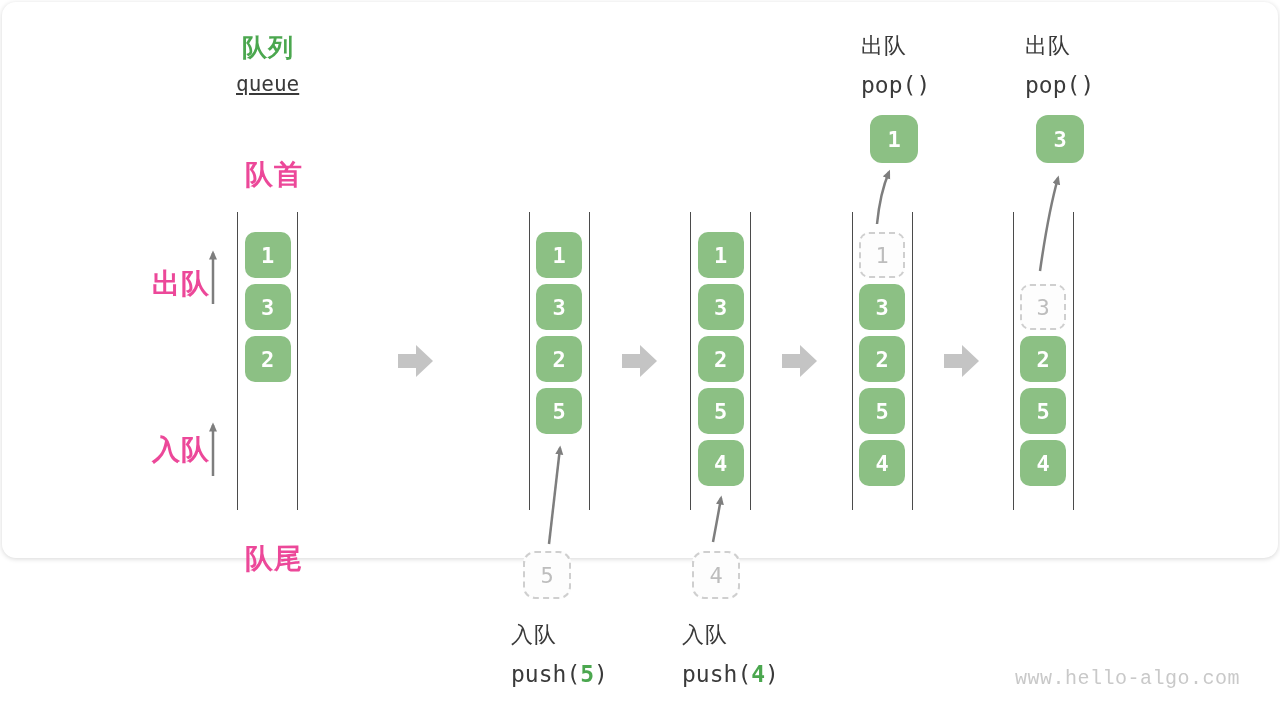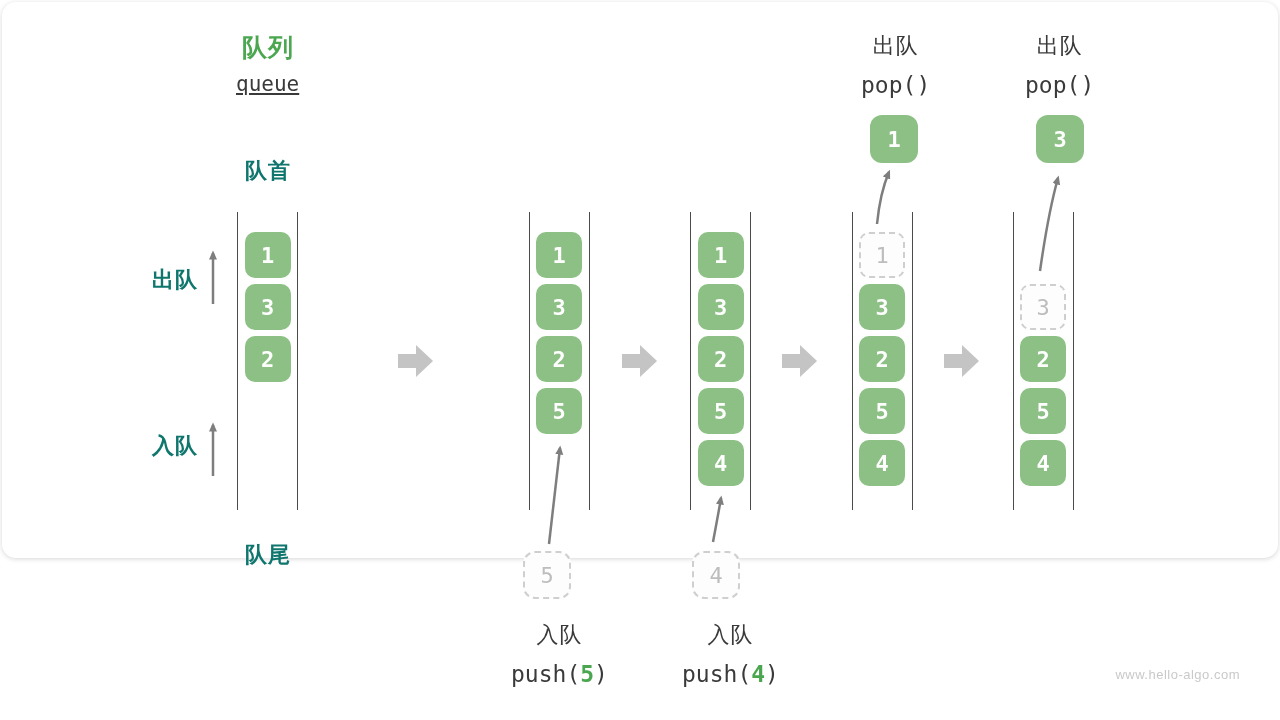--- a/index.html
+++ b/index.html
@@ -16,7 +16,7 @@
   *{margin:0;padding:0;box-sizing:border-box;}
   html,body{width:1280px;height:720px;background:#fff;overflow:hidden;
     font-family:"Liberation Sans","DejaVu Sans",sans-serif;}
-  #canvas{position:relative;width:1280px;height:560px;background:#fff;text-align:center;}
+  #canvas{position:relative;width:1280px;height:560px;background:#fff;}
   .card{position:absolute;inset:2px;border-radius:14px;background:#fff;
     box-shadow:0 1px 5px rgba(0,0,0,.16);}
   .abs{position:absolute;}

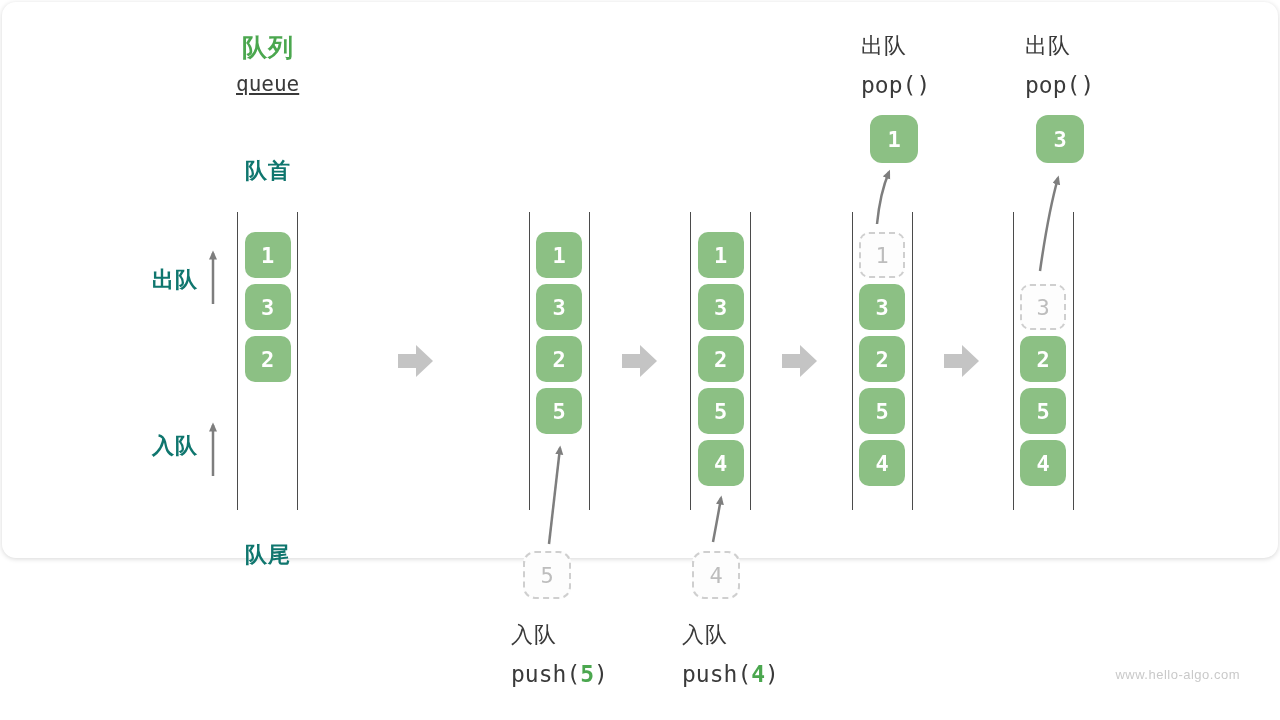--- a/index.html
+++ b/index.html
@@ -23,7 +23,7 @@
   
   .title-zh{font-size:25px;font-weight:bold;color:var(--accent-green);letter-spacing:1px;}
   .title-en{font-size:21px;color:var(--text-dark);font-family:"DejaVu Sans Mono",monospace;text-decoration:underline;}
-  .side-label{font-size:22px;font-weight:bold;color:#0f766e;letter-spacing:1px;}
+  .side-label{font-size:28px;font-weight:bold;color:#ec4899;letter-spacing:1px;}
   
   .queue-walls{position:absolute;top:212px;height:298px;width:61px;
     border-left:1.5px solid var(--line-dark);border-right:1.5px solid var(--line-dark);}

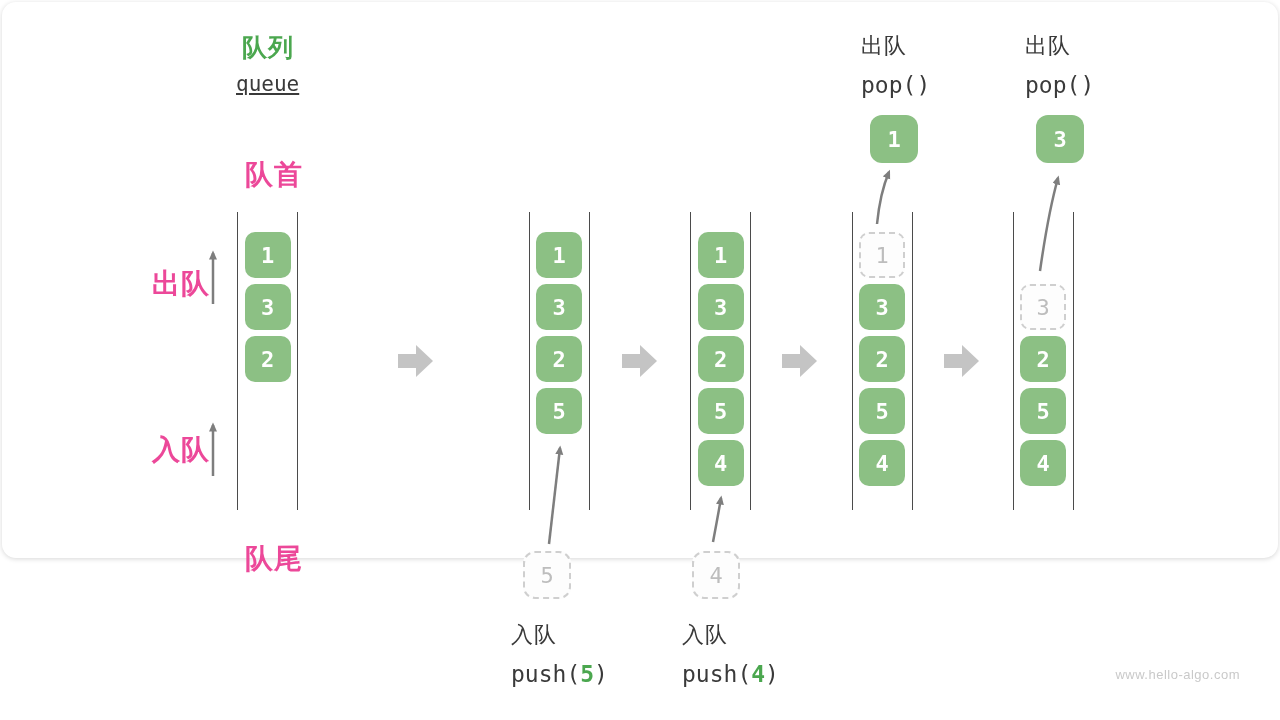--- a/index.html
+++ b/index.html
@@ -44,8 +44,8 @@
   #overlay{position:absolute;left:0;top:0;width:1280px;height:720px;pointer-events:none;}
   .block-arrow{fill:var(--arrow-gray);}
   .thin-arrow{stroke:var(--thin-arrow);stroke-width:2.5;fill:none;}
-  .watermark{font-size:13px;color:var(--watermark);
-    font-family:Liberation Sans, sans-serif;letter-spacing:.5px;}
+  .watermark{font-size:20px;color:var(--watermark);
+    font-family:Liberation Mono, monospace;letter-spacing:.5px;}
 </style>
 </head>
 <body>

